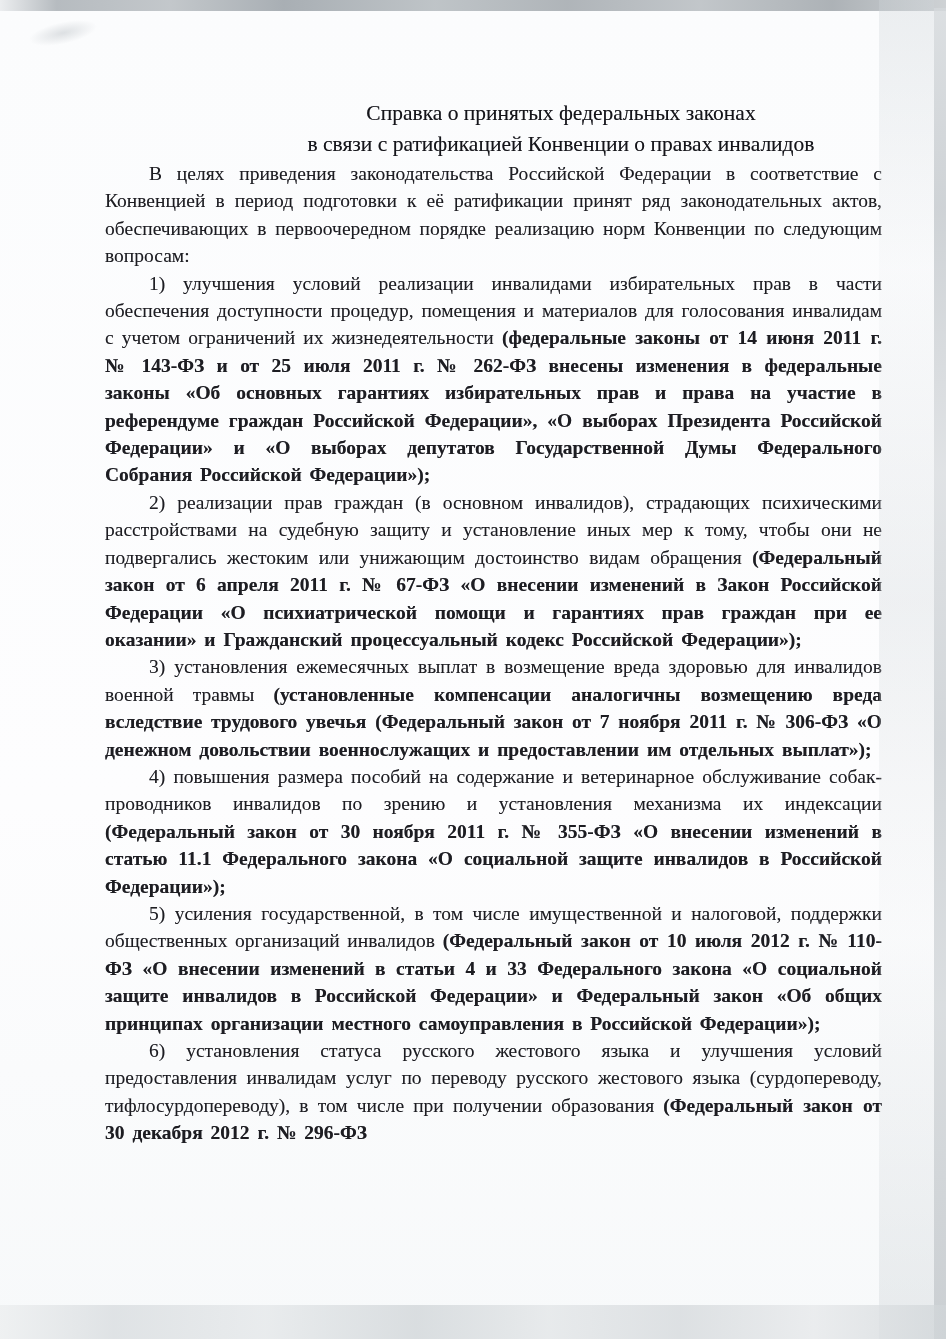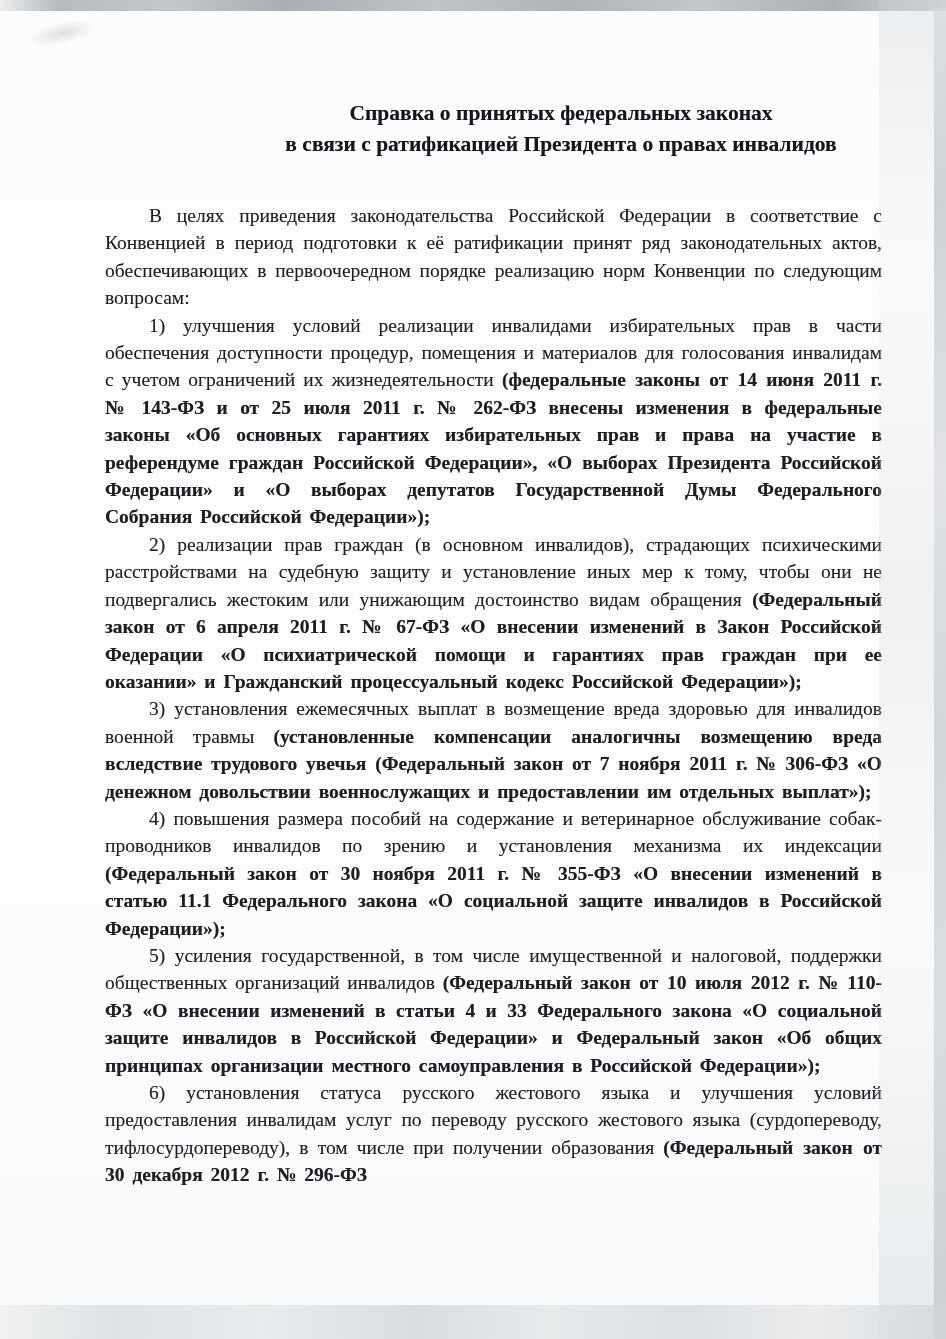--- a/index.html
+++ b/index.html
@@ -55,12 +55,11 @@
   .title-block {
     text-align: center;
     padding-left: 135px;
-    font-weight: bold;
+    font-weight: normal;
     font-size: 21.5px;
     line-height: 31px;
     color: #15151a;
     text-shadow: 0 0 .5px rgba(20,20,30,.45);
-    margin-bottom: 42px;
   }
   .body-text {
     font-size: 19.5px;

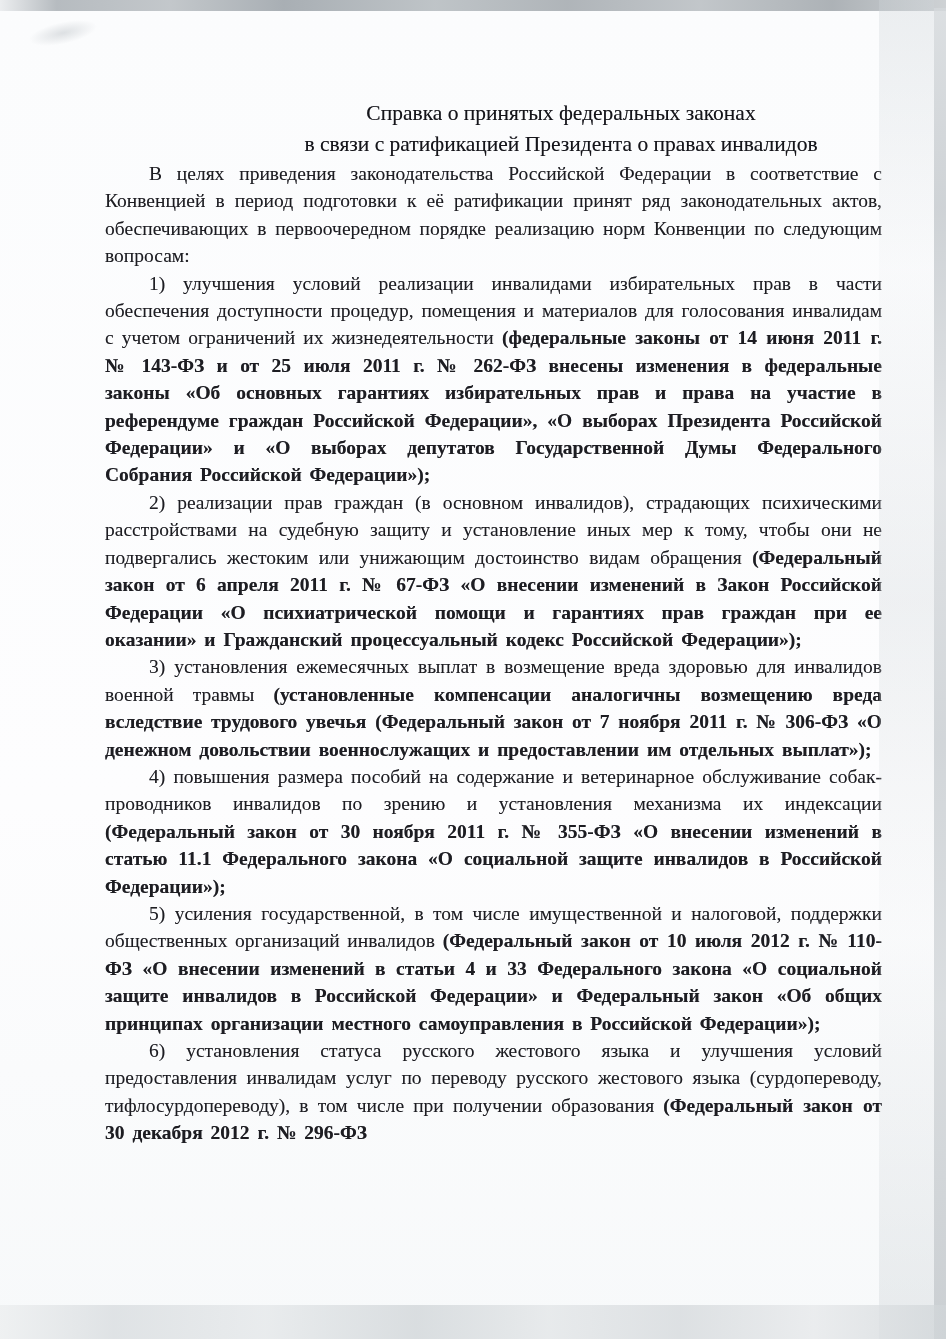--- a/index.html
+++ b/index.html
@@ -91,7 +91,7 @@
 
   <div class="title-block">
     <div>Справка о принятых федеральных законах</div>
-    <div>в связи с ратификацией Президента о правах инвалидов</div>
+    <div>в связи с ратификацией Конвенции о правах инвалидов</div>
   </div>
 
   <div class="body-text">

